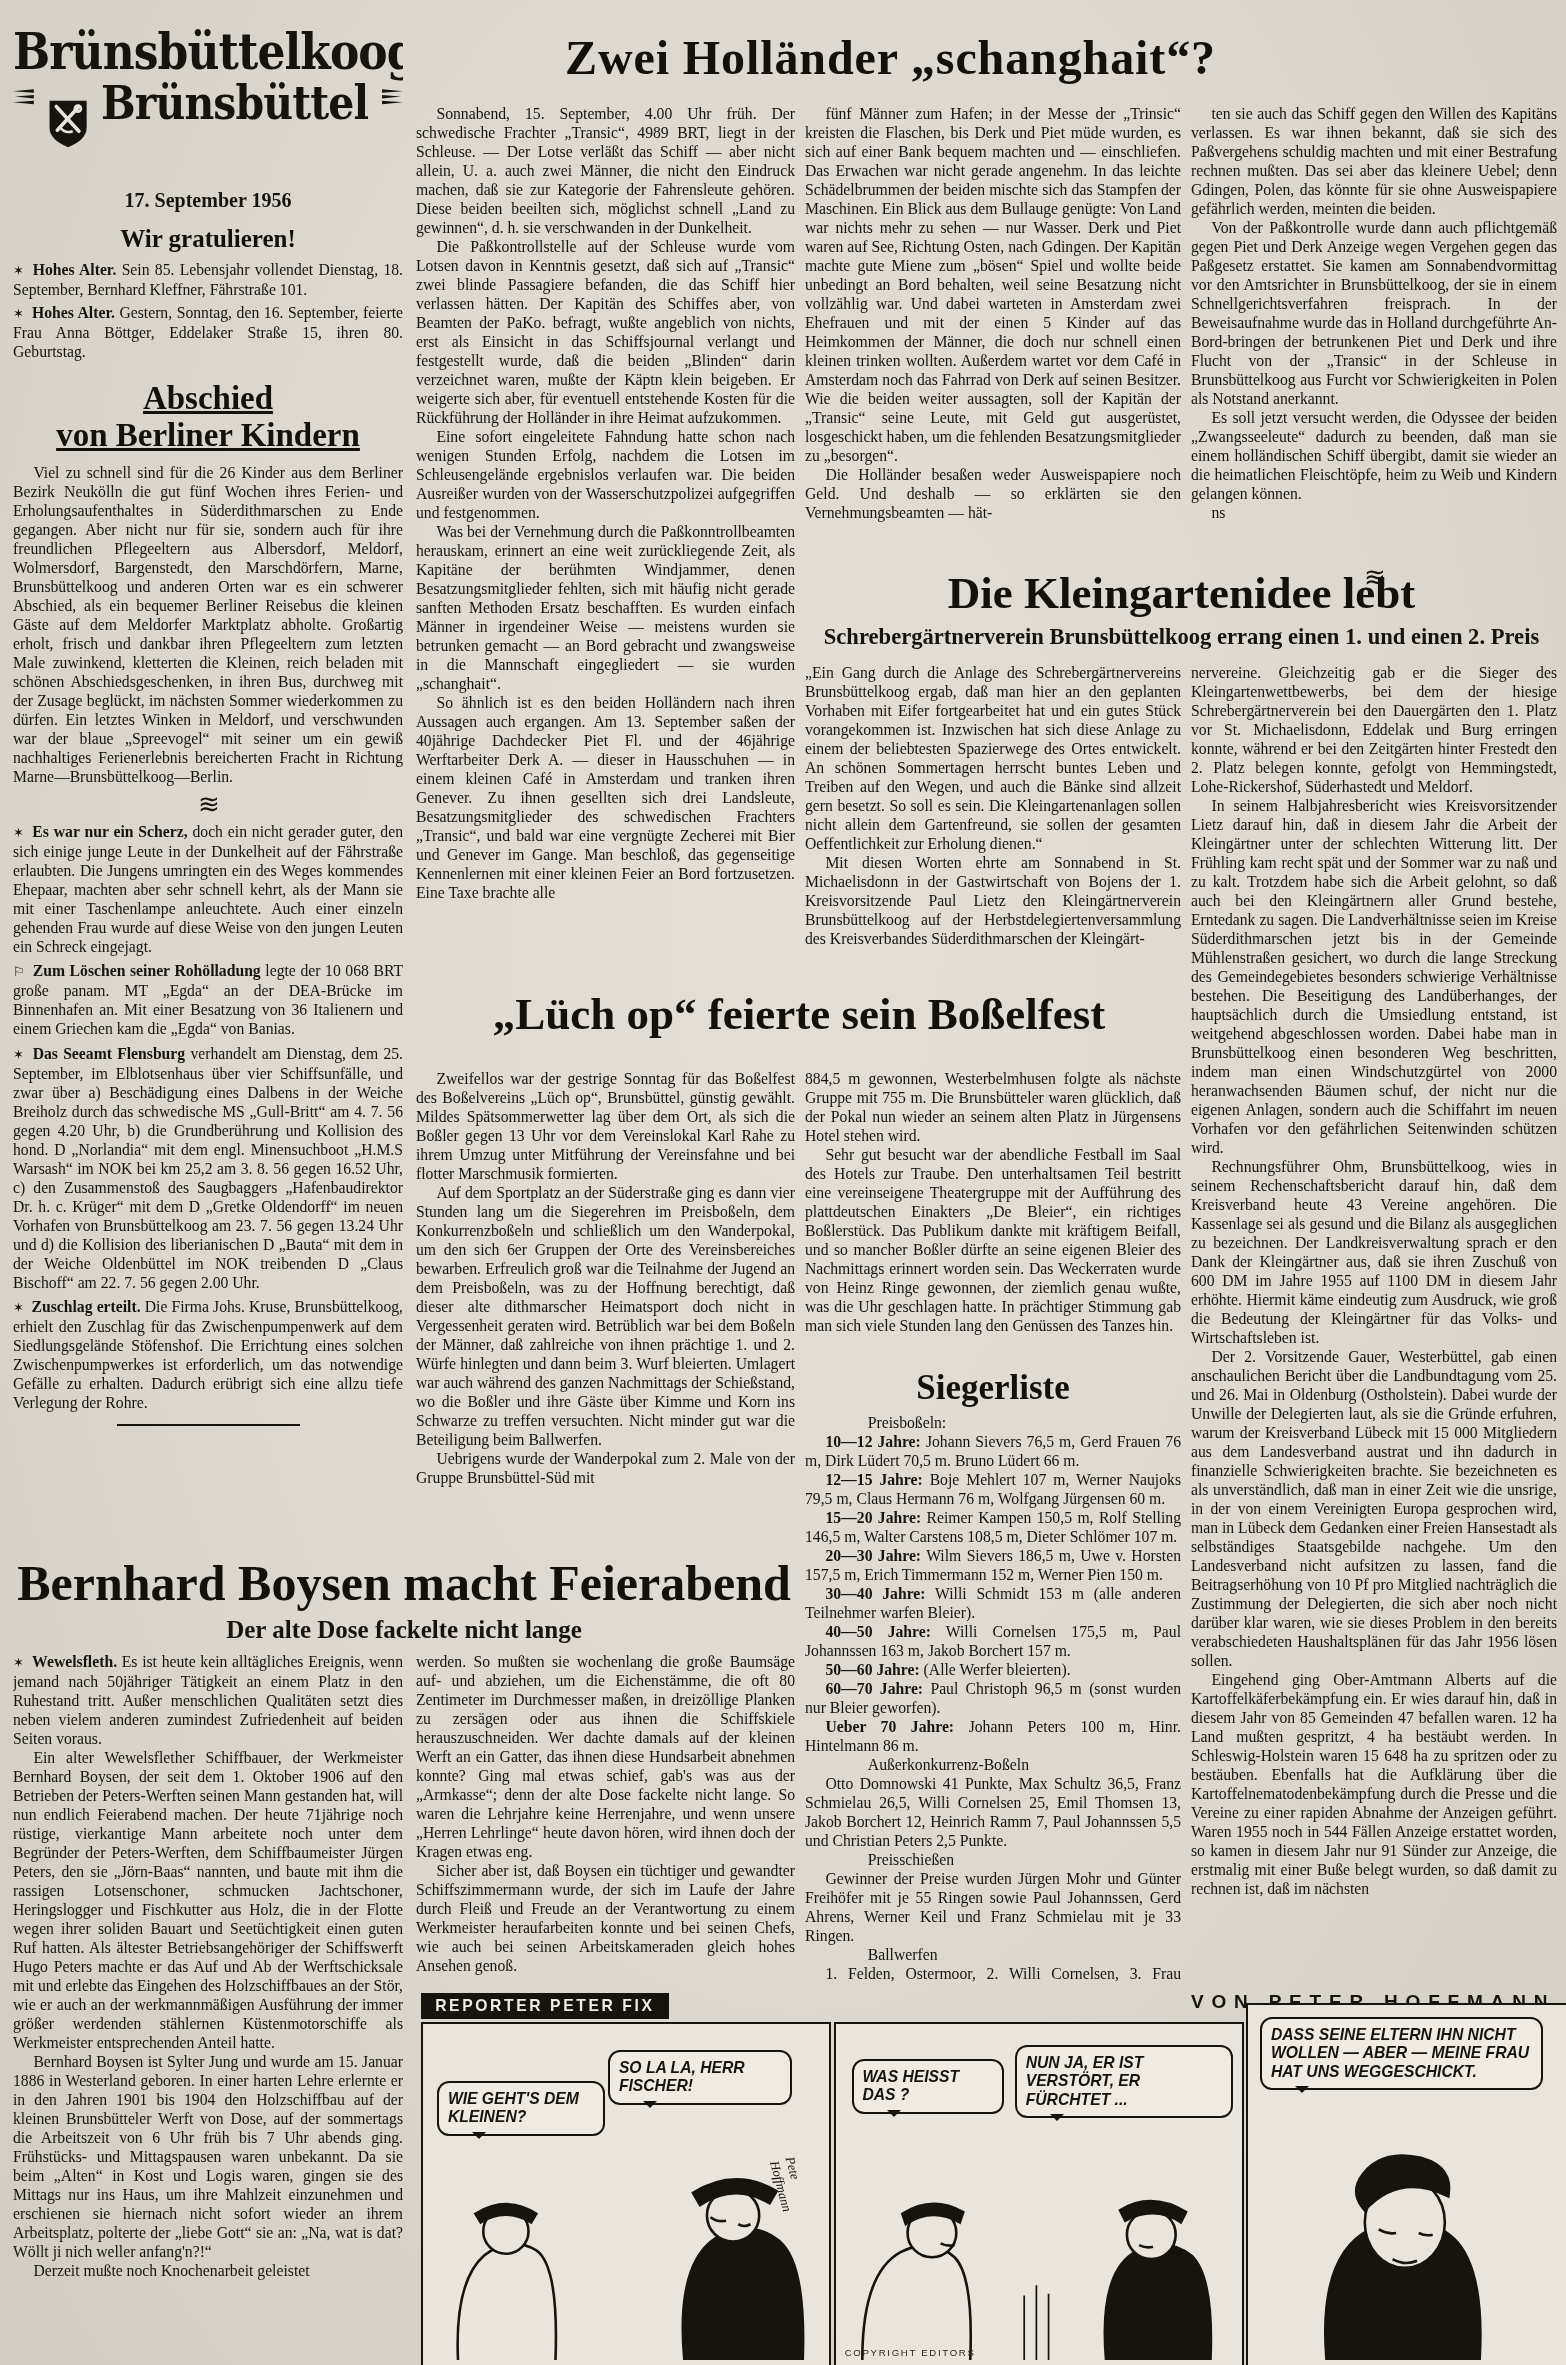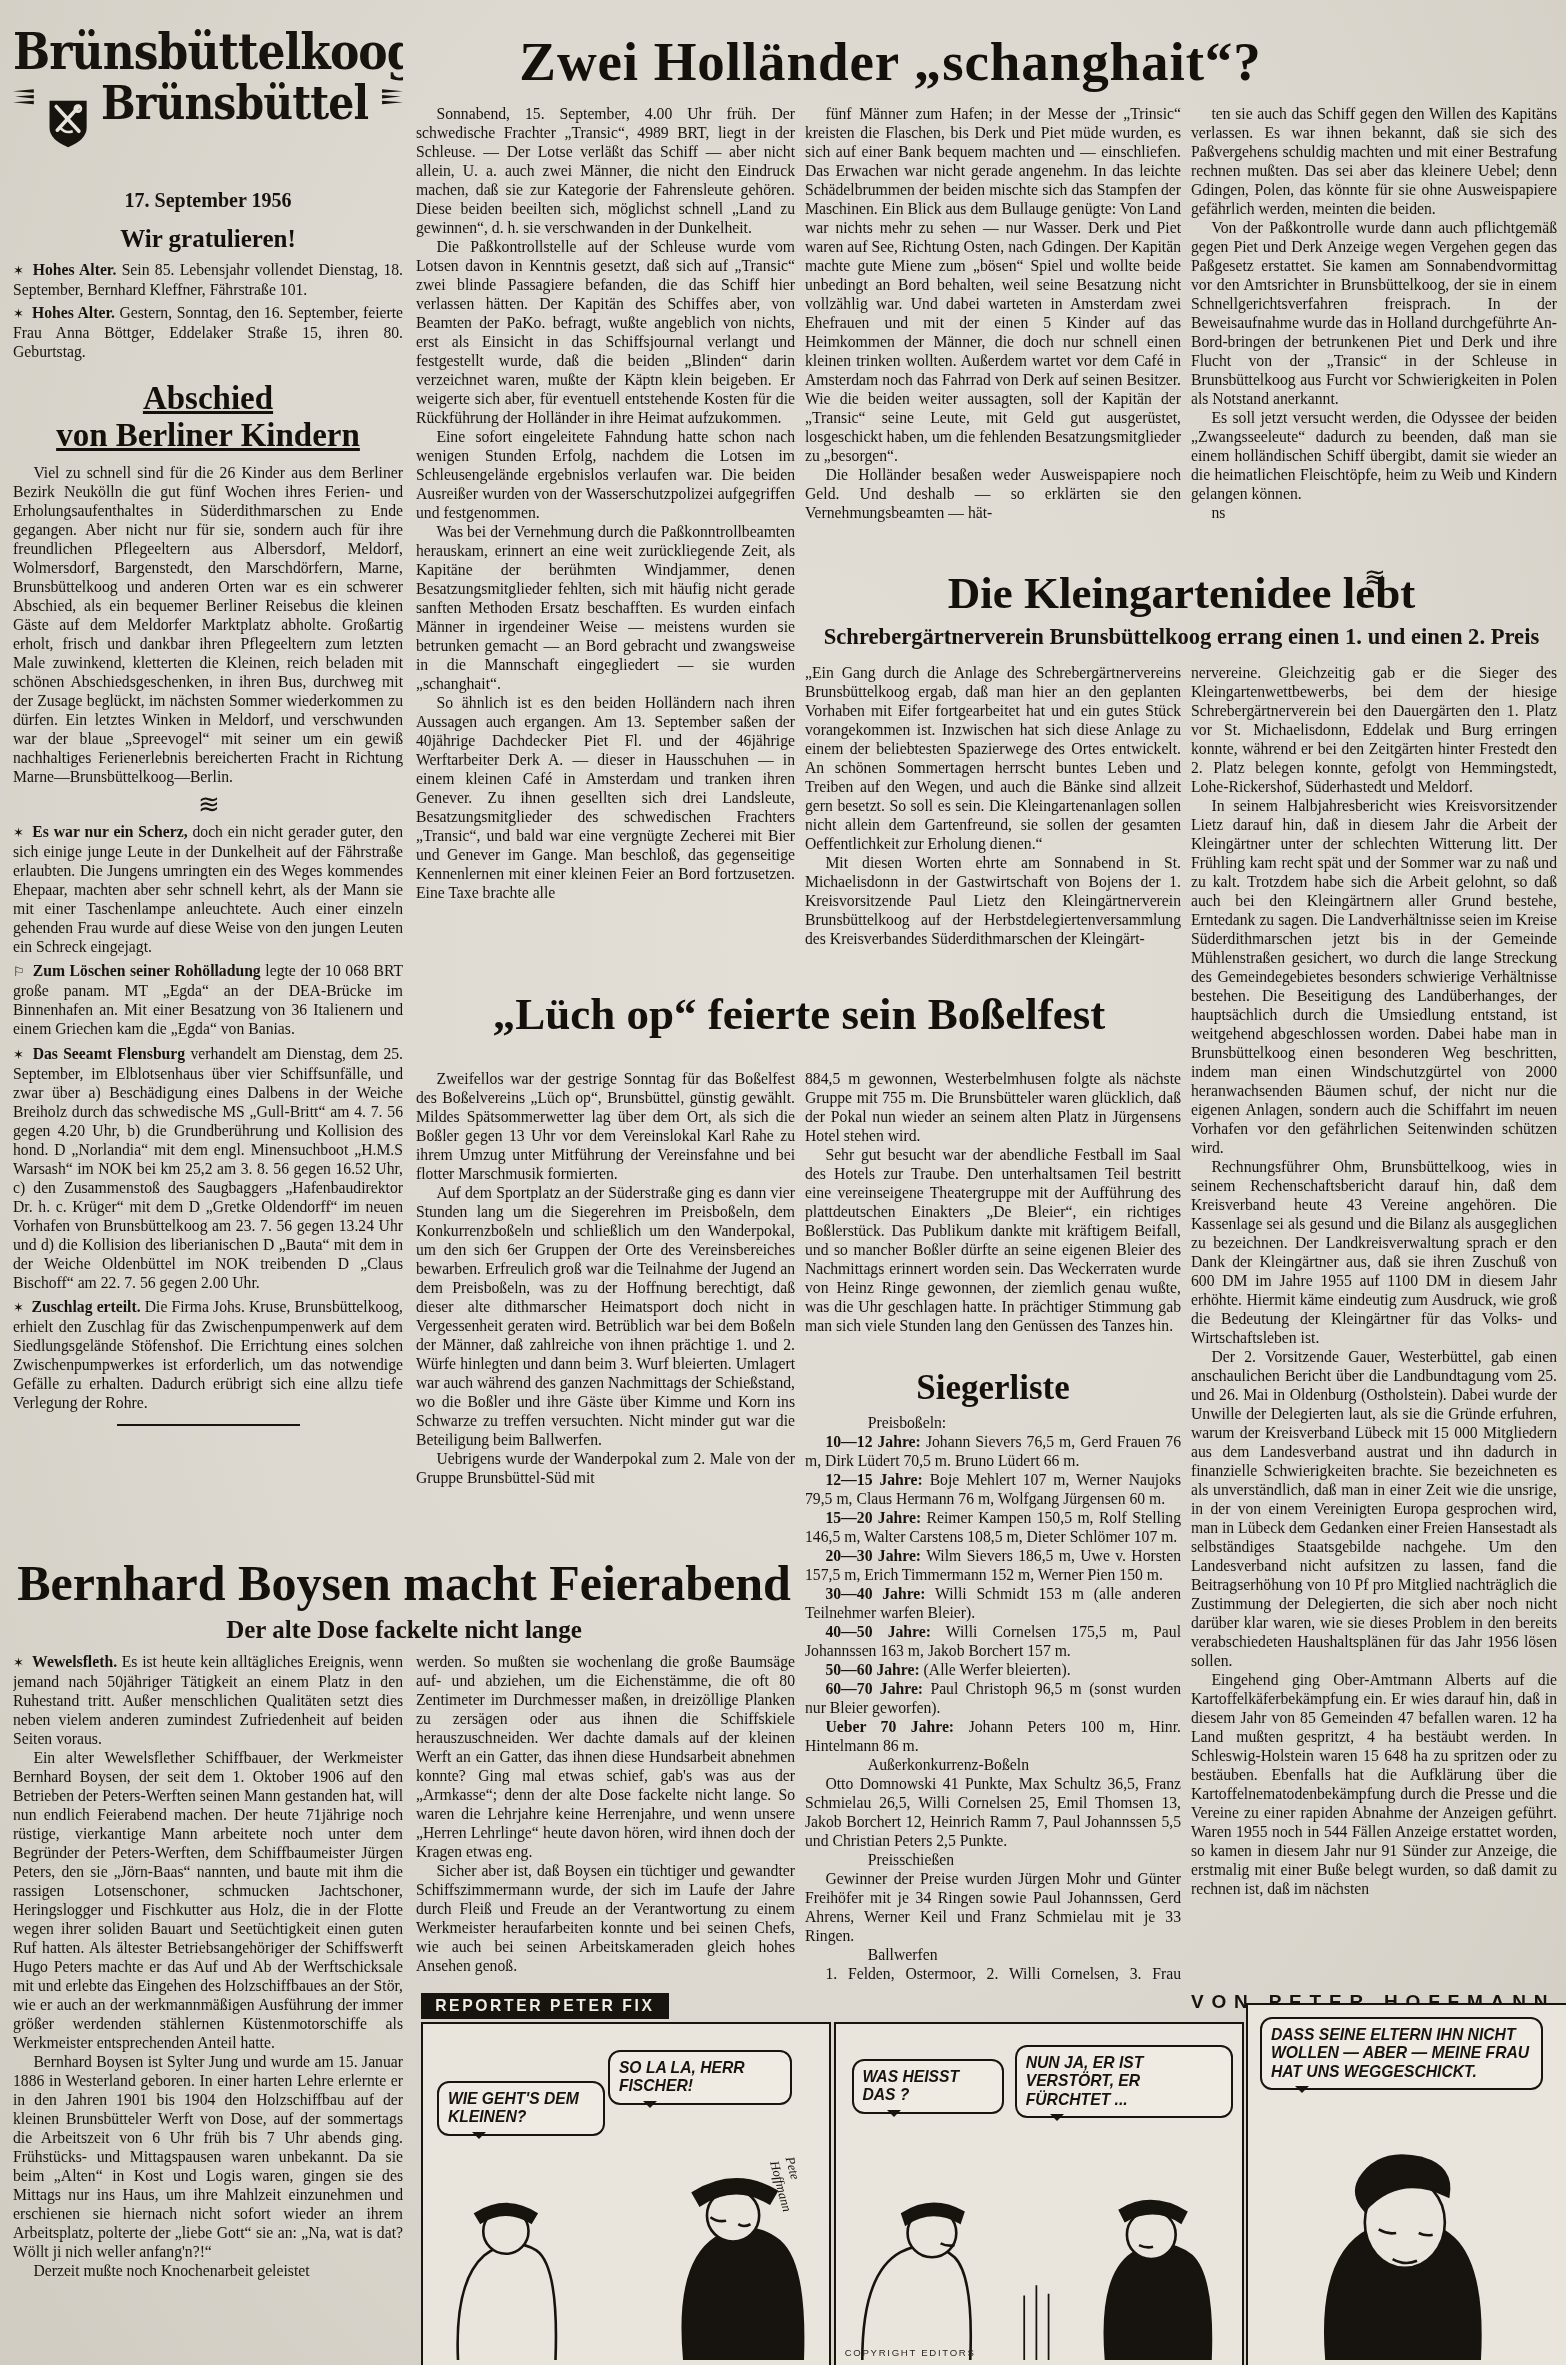--- a/index.html
+++ b/index.html
@@ -15,7 +15,7 @@
   .overflowhide{overflow:hidden;}
   
   h1,h2,h3{margin:0;font-weight:bold;color:#14100b;}
-  .head-xl{font-size:55px;text-align:center;letter-spacing:0.9px;}
+  .head-xl{font-size:48px;text-align:center;letter-spacing:0.9px;}
   .head-l{font-size:45px;text-align:center;}
   .head-m{font-size:33px;text-align:center;line-height:1.12;text-decoration:underline;}
   .subhead{font-size:22.6px;text-align:center;font-weight:bold;margin-top:5.2px;}

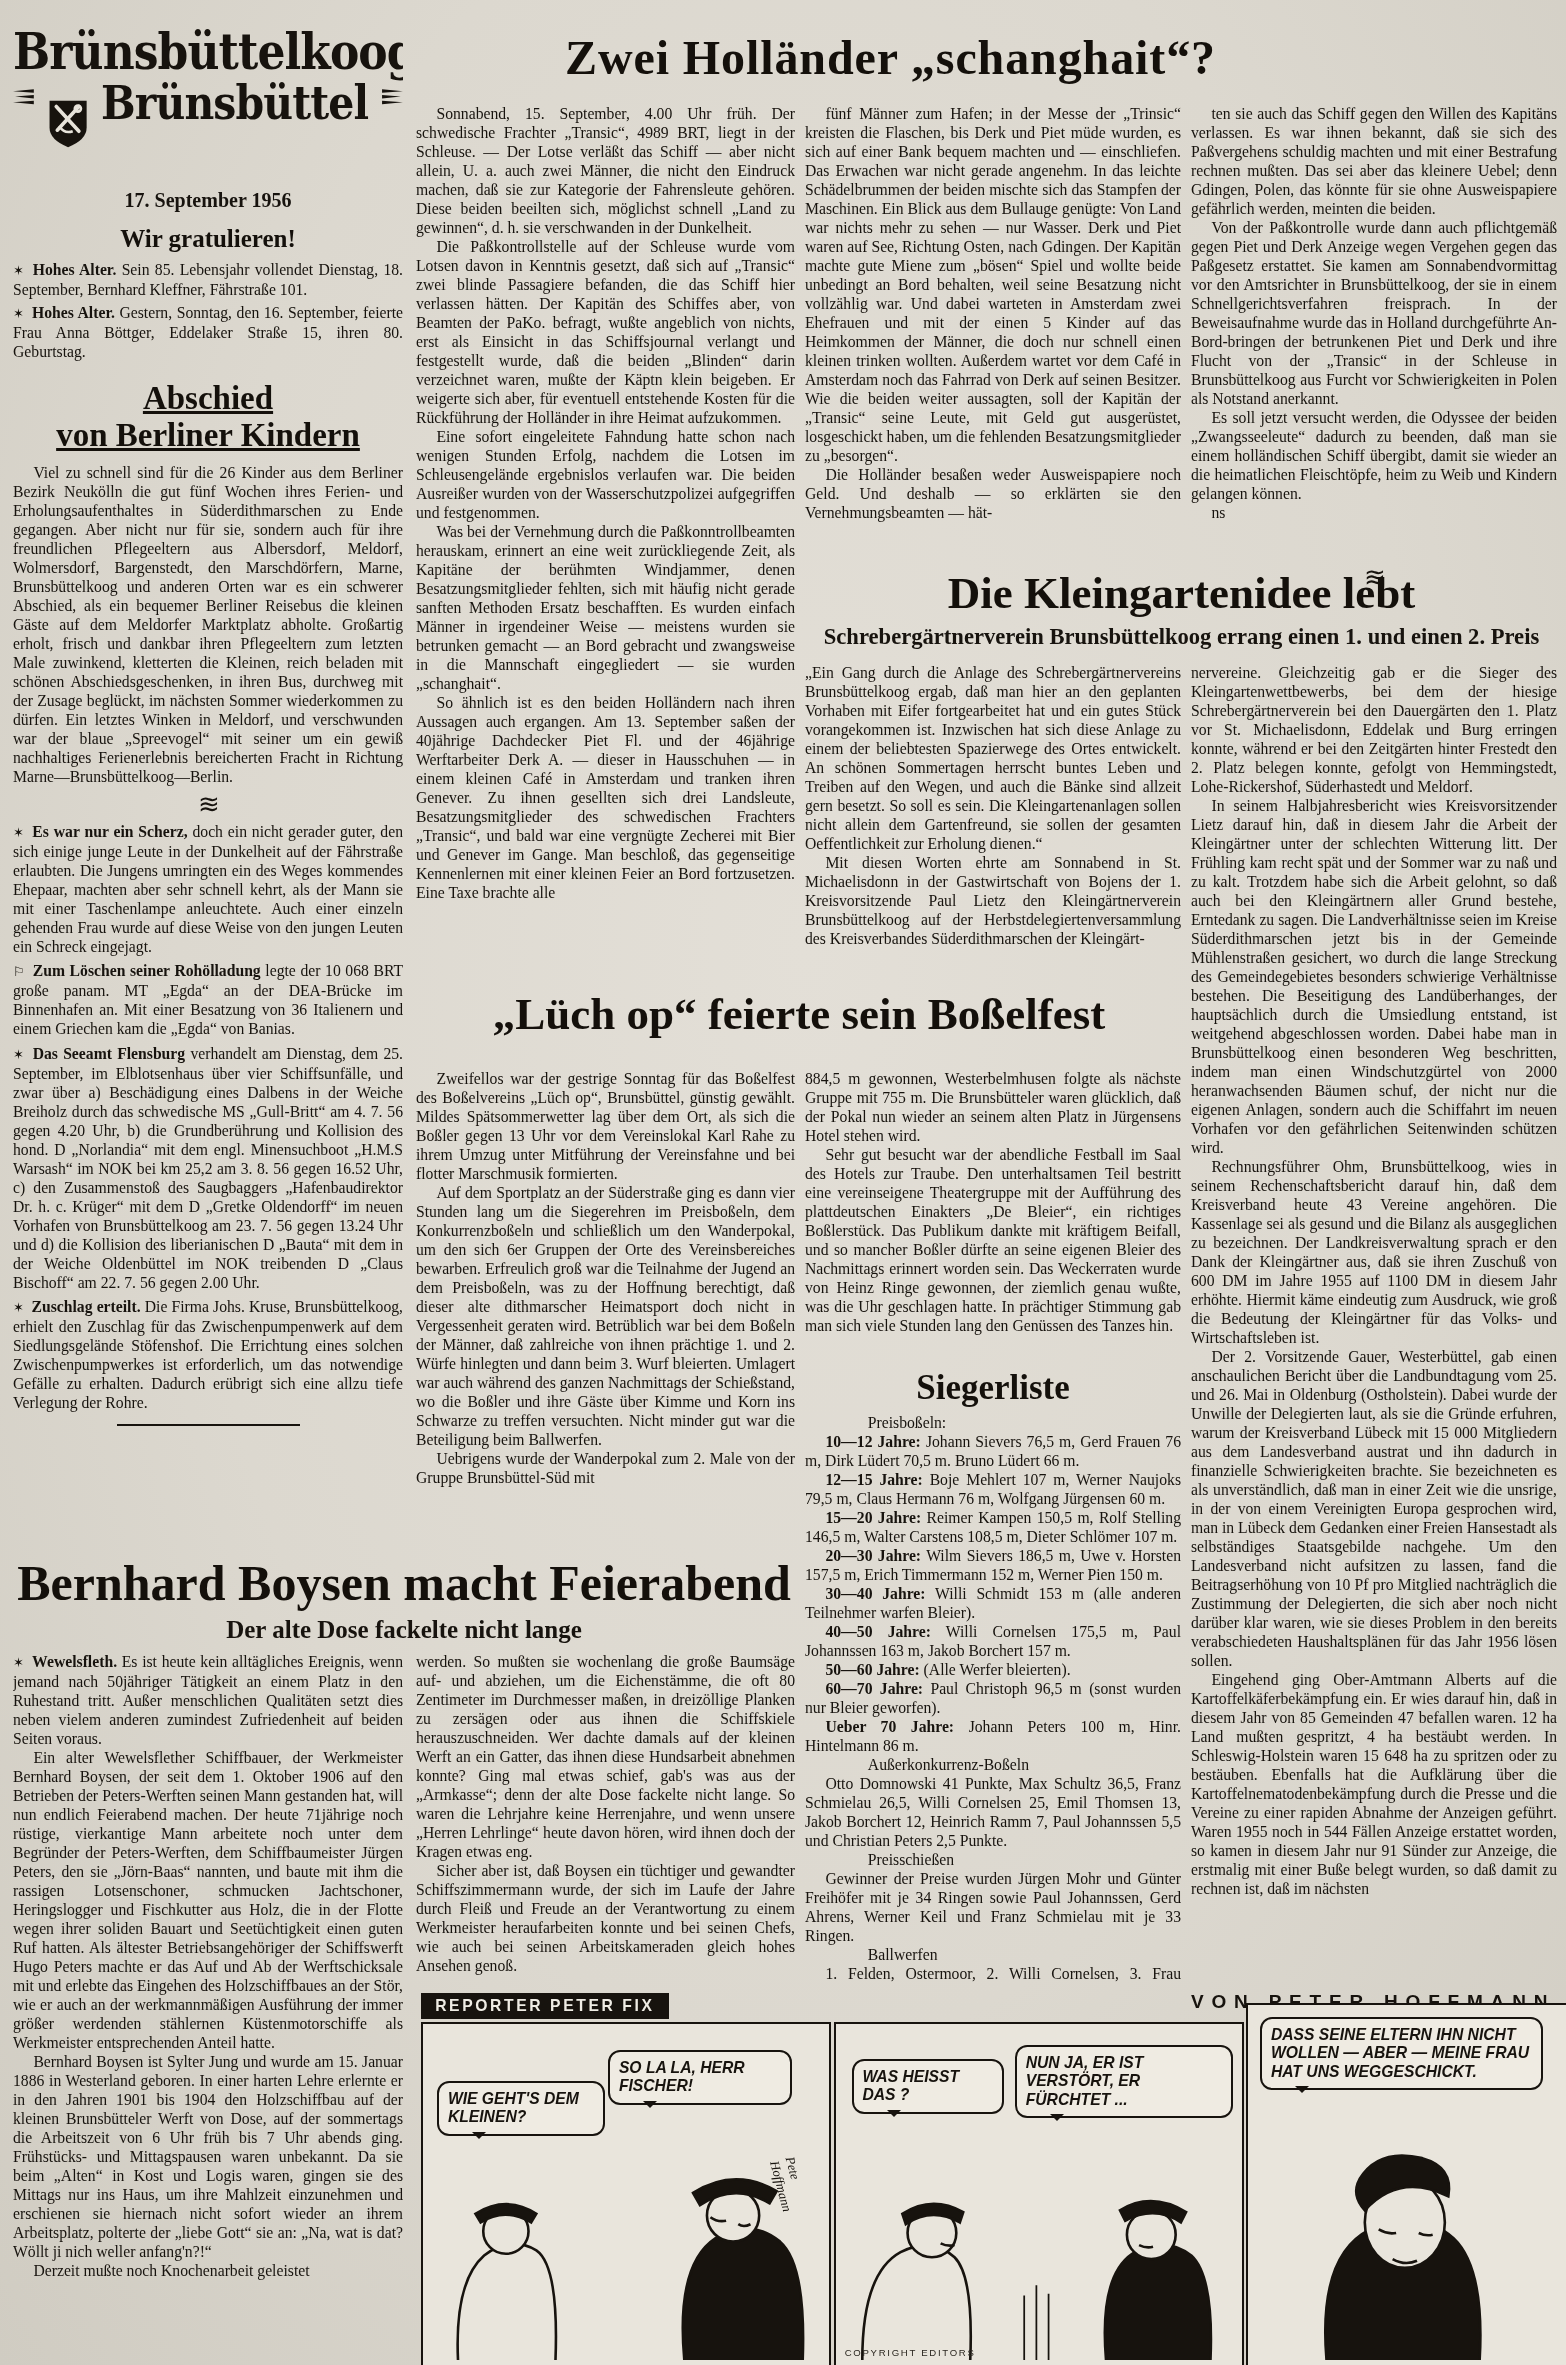--- a/index.html
+++ b/index.html
@@ -204,7 +204,7 @@
     <p style="text-indent:4em;">Außerkonkurrenz-Boßeln</p>
     <p class="noind">Otto Domnowski 41 Punkte, Max Schultz 36,5, Franz Schmielau 26,5, Willi Cornelsen 25, Emil Thomsen 13, Jakob Borchert 12, Heinrich Ramm 7, Paul Johannssen 5,5 und Christian Peters 2,5 Punkte.</p>
     <p style="text-indent:4em;">Preisschießen</p>
-    <p>Gewinner der Preise wurden Jürgen Mohr und Günter Freihöfer mit je 34 Ringen sowie Paul Johannssen, Gerd Ahrens, Werner Keil und Franz Schmielau mit je 33 Ringen.</p>
+    <p>Gewinner der Preise wurden Jürgen Mohr und Günter Freihöfer mit je 55 Ringen sowie Paul Johannssen, Gerd Ahrens, Werner Keil und Franz Schmielau mit je 33 Ringen.</p>
     <p style="text-indent:4em;">Ballwerfen</p>
     <p><span>1. Felden, Ostermoor,  2. Willi Cornelsen, 3. Frau Domnowski.</span> <span class="dingbat" style="float:right;">✶</span></p>
   </div>

